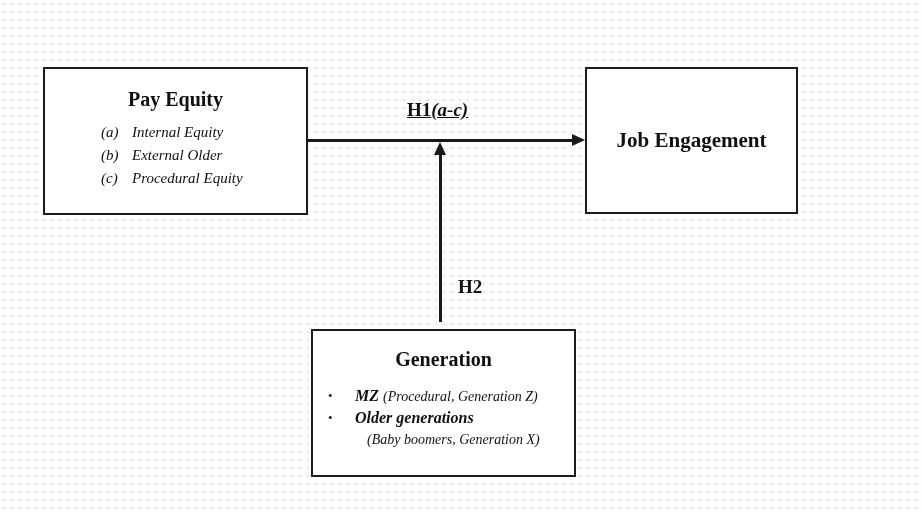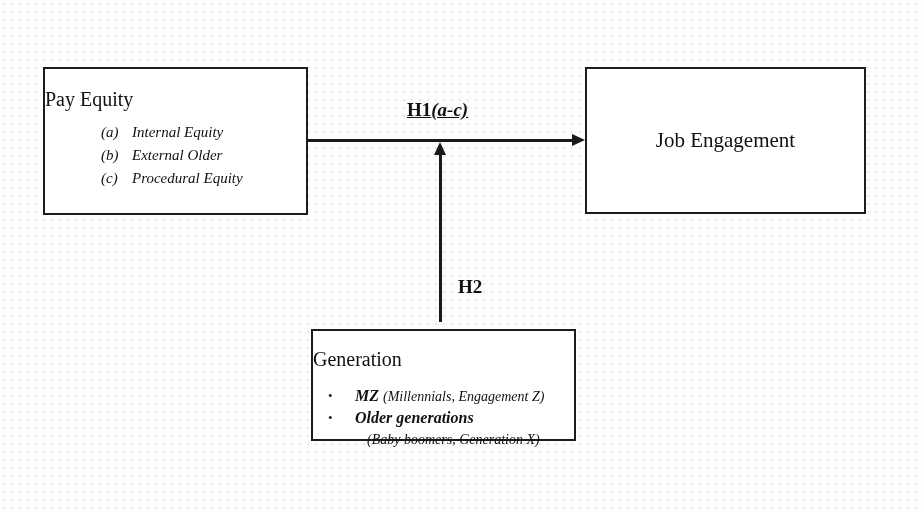--- a/index.html
+++ b/index.html
@@ -40,10 +40,10 @@
     width: 265px; height: 112px;
   }
   .box-title {
-    font-weight: normal;
+    font-weight: bold;
     font-size: 20px;
     line-height: 23px;
-    text-align: left;
+    text-align: center;
   }
   .box-pay-equity .box-title { margin-top: 19px; }
   .box-generation .box-title { margin-top: 17px; }

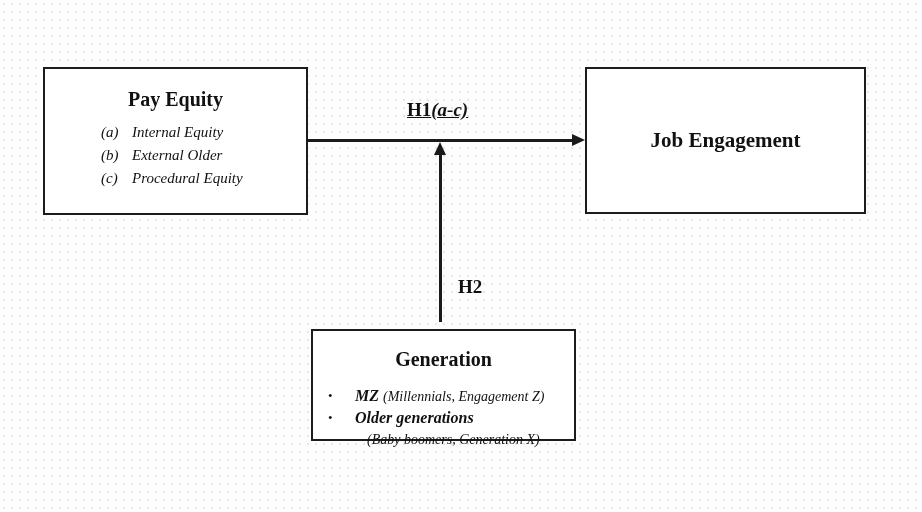--- a/index.html
+++ b/index.html
@@ -30,7 +30,7 @@
   }
   .box-job-engagement {
     left: 585px; top: 67px;
-    width: 281px; height: 147px;
+    width: 213px; height: 147px;
     display: flex;
     align-items: center;
     justify-content: center;

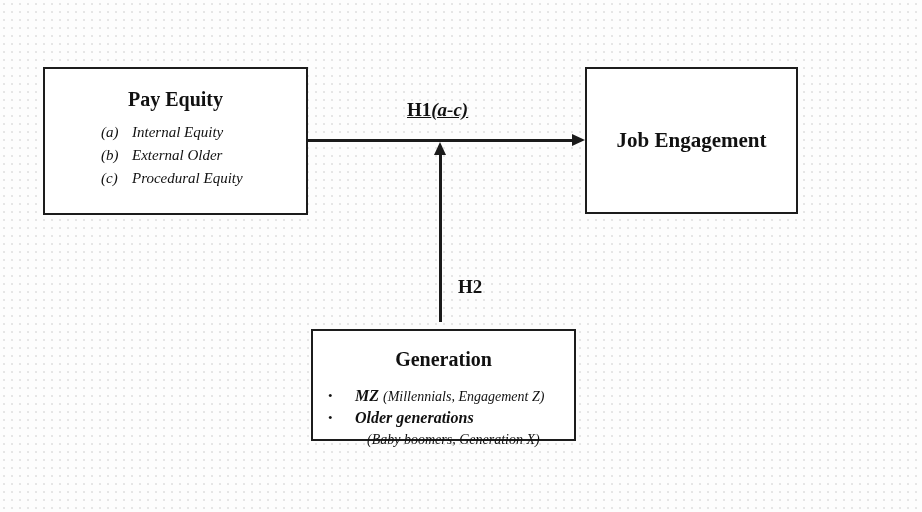--- a/index.html
+++ b/index.html
@@ -37,7 +37,7 @@
   }
   .box-generation {
     left: 311px; top: 329px;
-    width: 265px; height: 112px;
+    width: 265px; height: 148px;
   }
   .box-title {
     font-weight: bold;

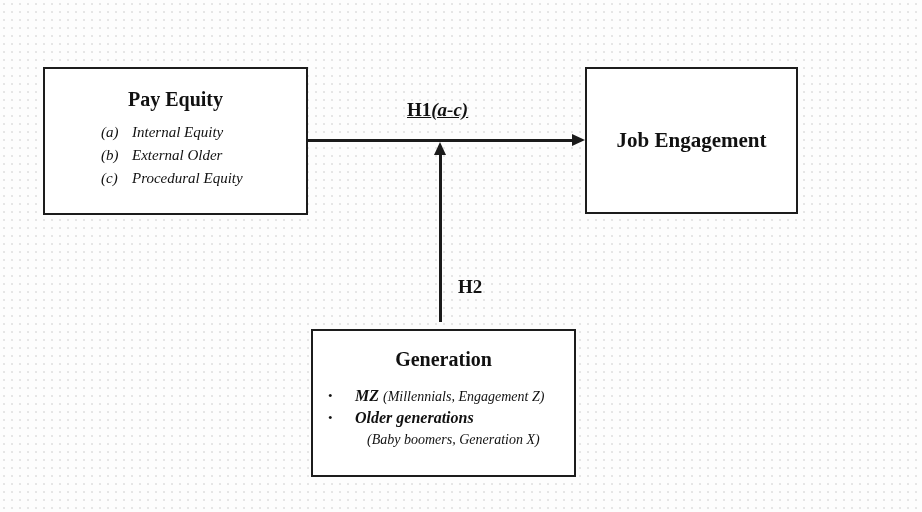--- a/index.html
+++ b/index.html
@@ -174,7 +174,7 @@
     <div class="gen-list">
       <div class="gen-item">
         <span class="bullet">•</span>
-        <span class="gen-text"><span class="gen-name">MZ</span><span class="gen-note">(Millennials, Engagement Z)</span></span>
+        <span class="gen-text"><span class="gen-name">MZ</span><span class="gen-note">(Procedural, Generation Z)</span></span>
       </div>
       <div class="gen-item">
         <span class="bullet">•</span>

